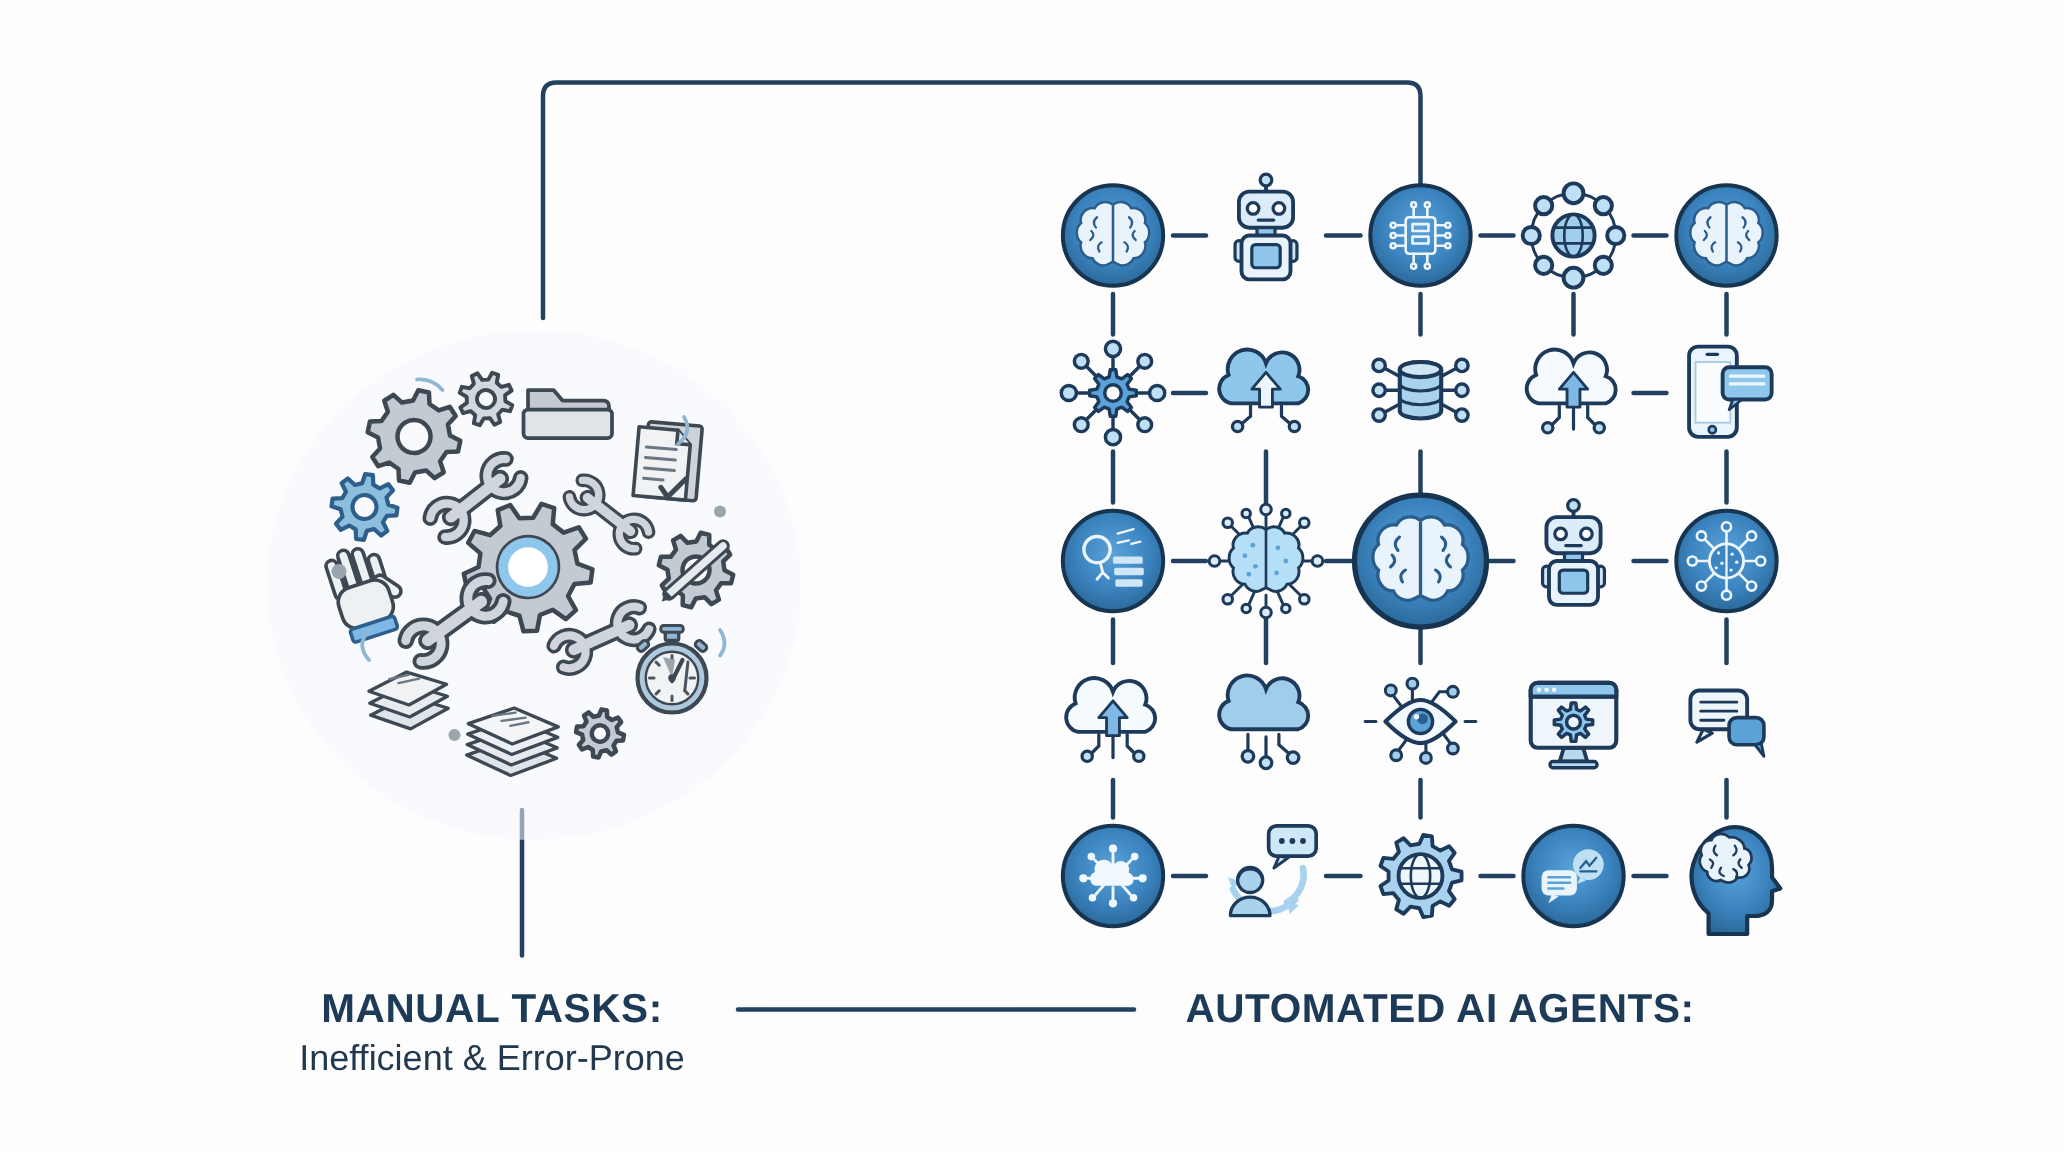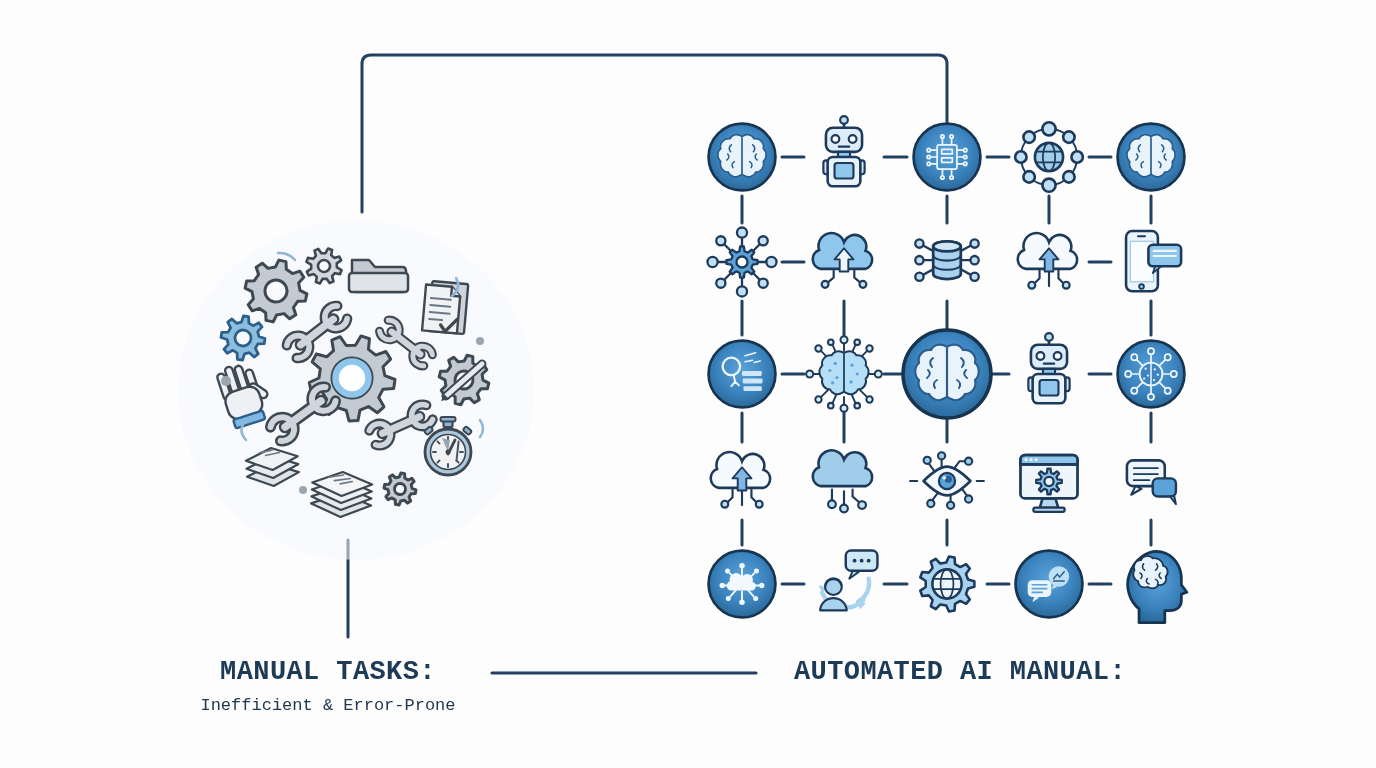--- a/index.html
+++ b/index.html
@@ -4,7 +4,7 @@
 <style>
   html,body{margin:0;padding:0;background:#fff;}
   .stage{position:relative;width:1376px;height:768px;background:#fdfdfe;overflow:hidden;
-         font-family:Liberation Mono, monospace;}
+         font-family:Liberation Sans, sans-serif;}
   .caption{position:absolute;text-align:center;color:#1d3a57;}
   .cap-title{font-size:27px;font-weight:700;letter-spacing:.4px;line-height:32px;}
   .cap-sub{font-size:17px;font-weight:400;line-height:30px;margin-top:3px;color:#21384f;}

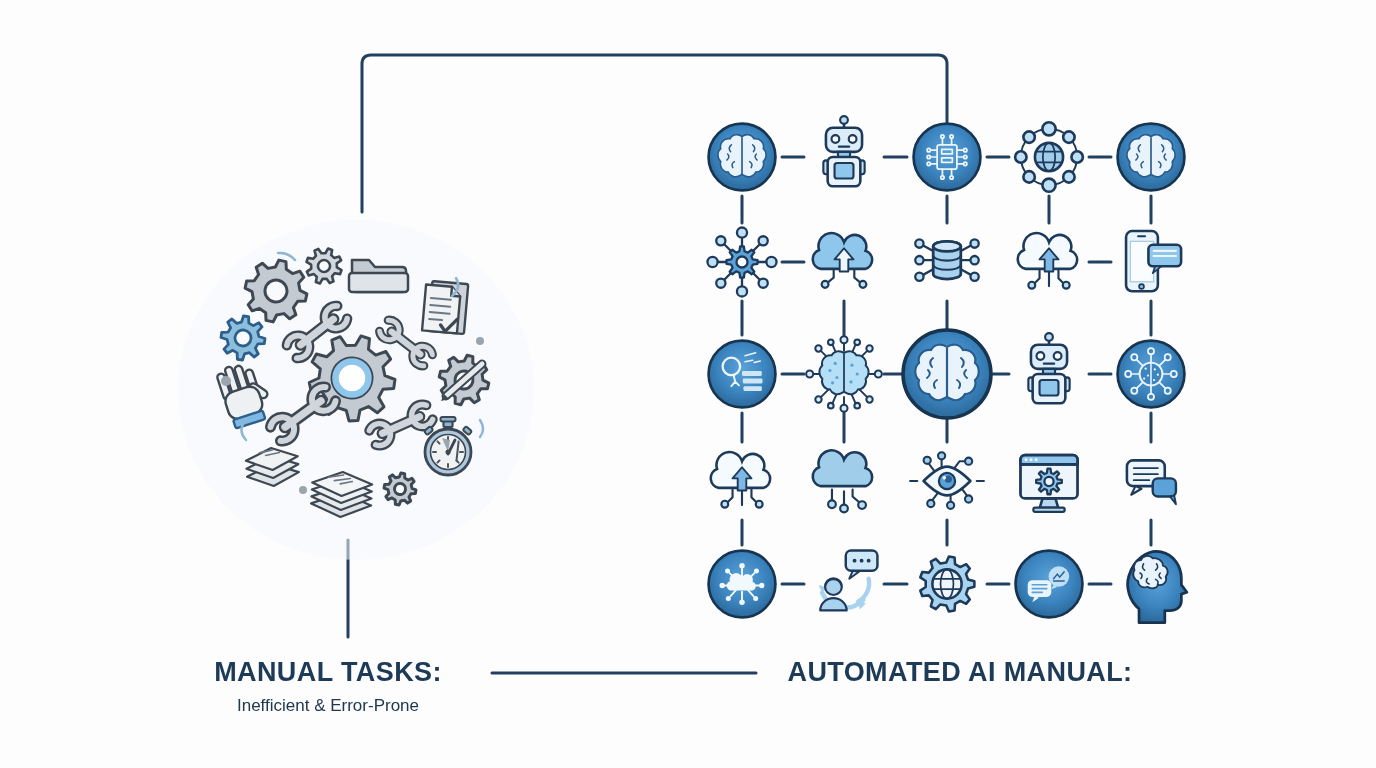--- a/index.html
+++ b/index.html
@@ -509,7 +509,7 @@
   <div class="cap-sub">Inefficient &amp; Error-Prone</div>
 </div>
 <div class="caption" style="left:720px;top:656px;width:480px;">
-  <div class="cap-title">AUTOMATED AI MANUAL:</div>
+  <div class="cap-title">AUTOMATED AI AGENTS:</div>
 </div>
 </div>
 

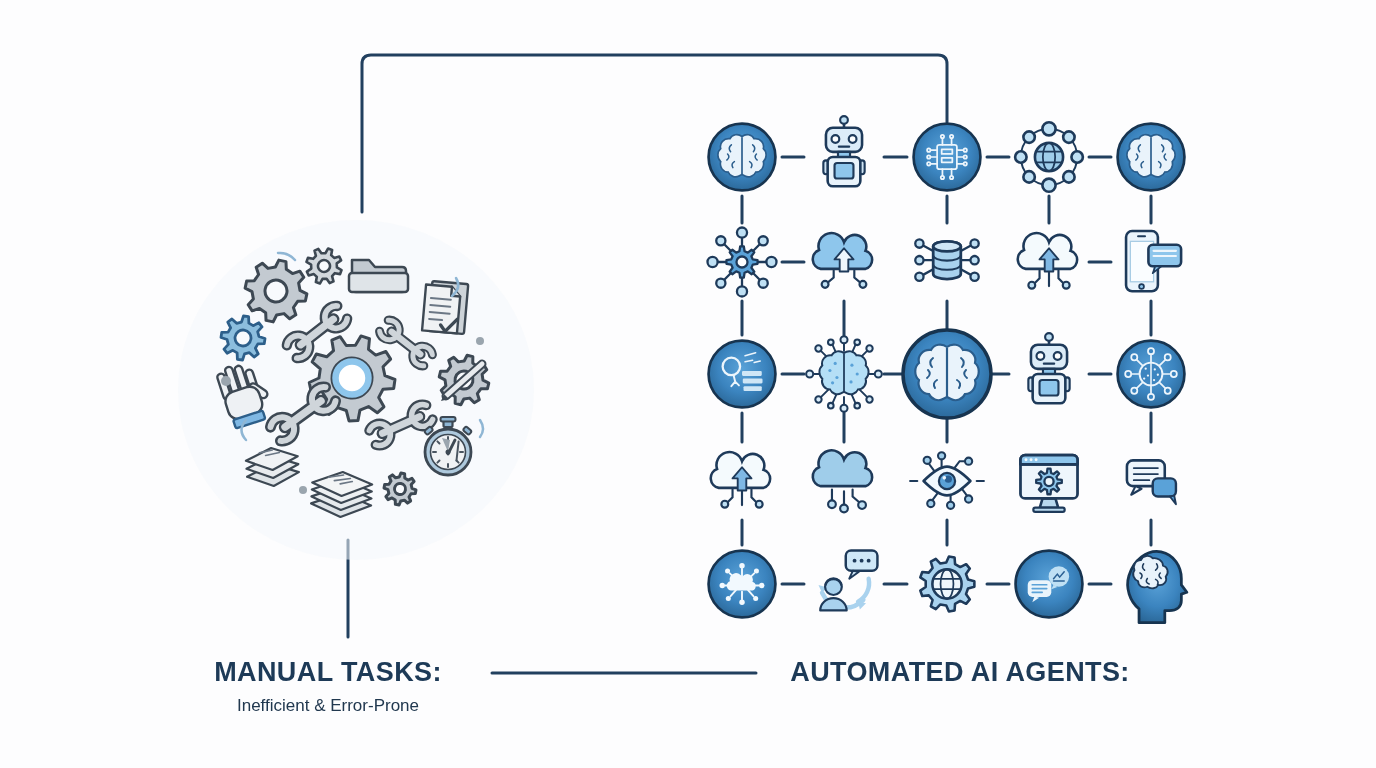--- a/index.html
+++ b/index.html
@@ -7,7 +7,7 @@
          font-family:Liberation Sans, sans-serif;}
   .caption{position:absolute;text-align:center;color:#1d3a57;}
   .cap-title{font-size:27px;font-weight:700;letter-spacing:.4px;line-height:32px;}
-  .cap-sub{font-size:17px;font-weight:400;line-height:30px;margin-top:3px;color:#21384f;}
+  .cap-sub{font-size:24px;font-weight:400;line-height:30px;margin-top:3px;color:#21384f;}
   .conn{stroke:#22405f;stroke-width:3;stroke-linecap:round;}
   .nav{stroke:#22405f;stroke-width:3;stroke-linecap:round;fill:none;}
   

